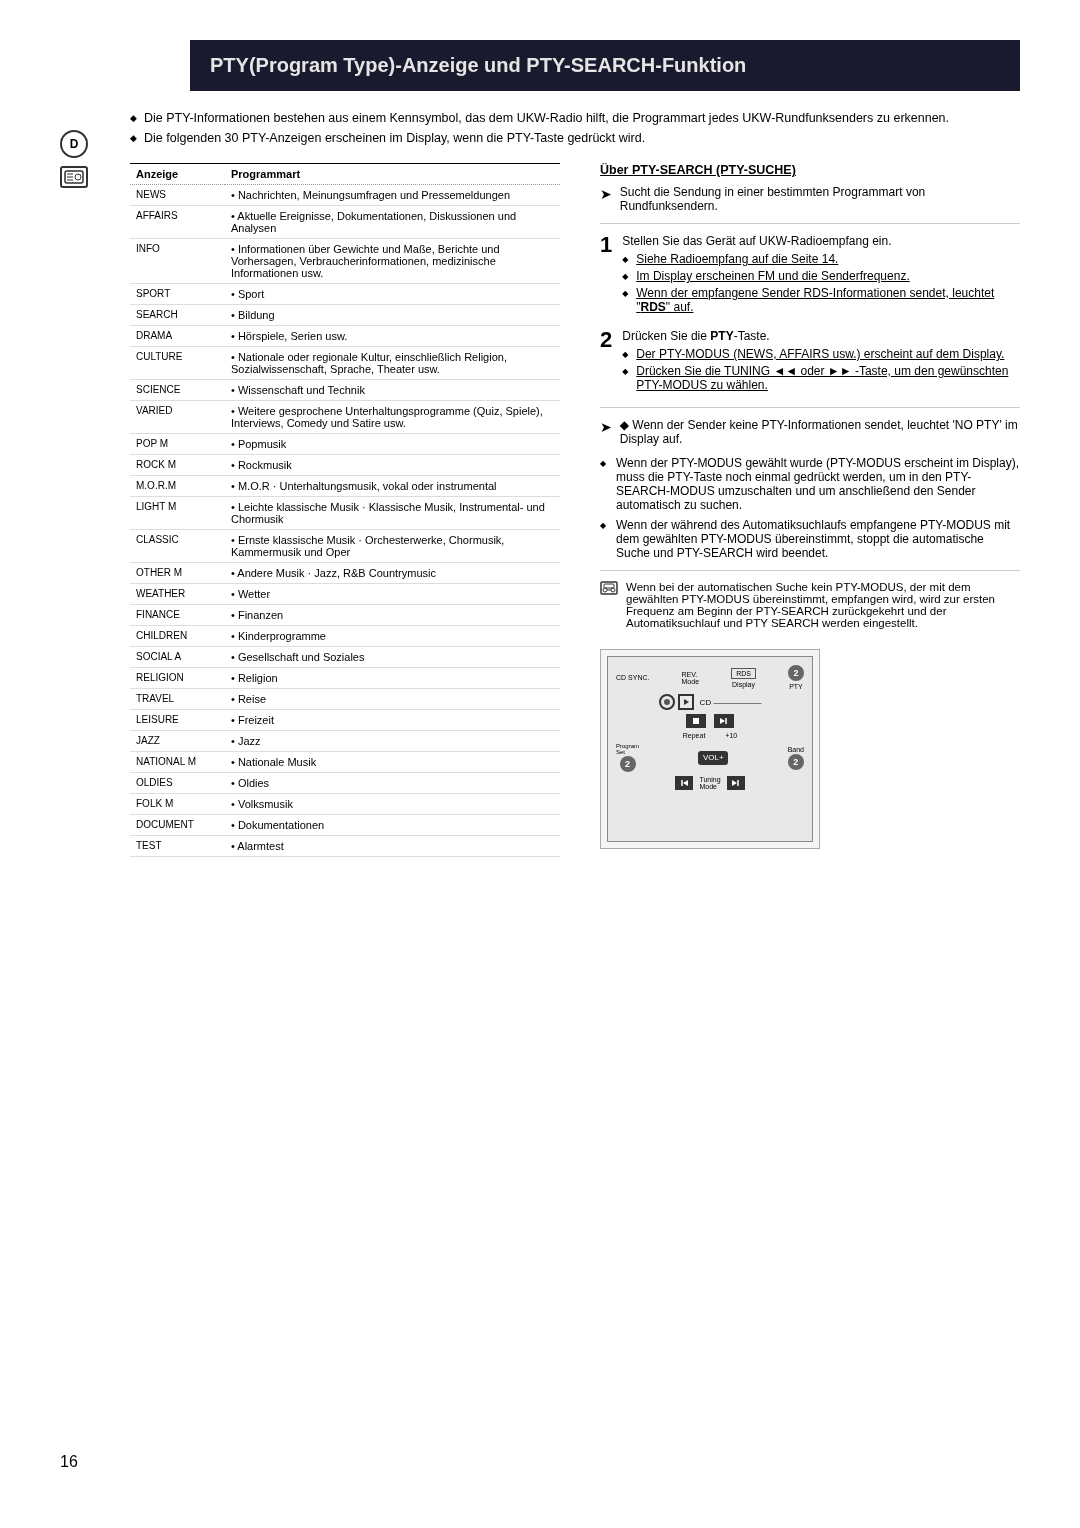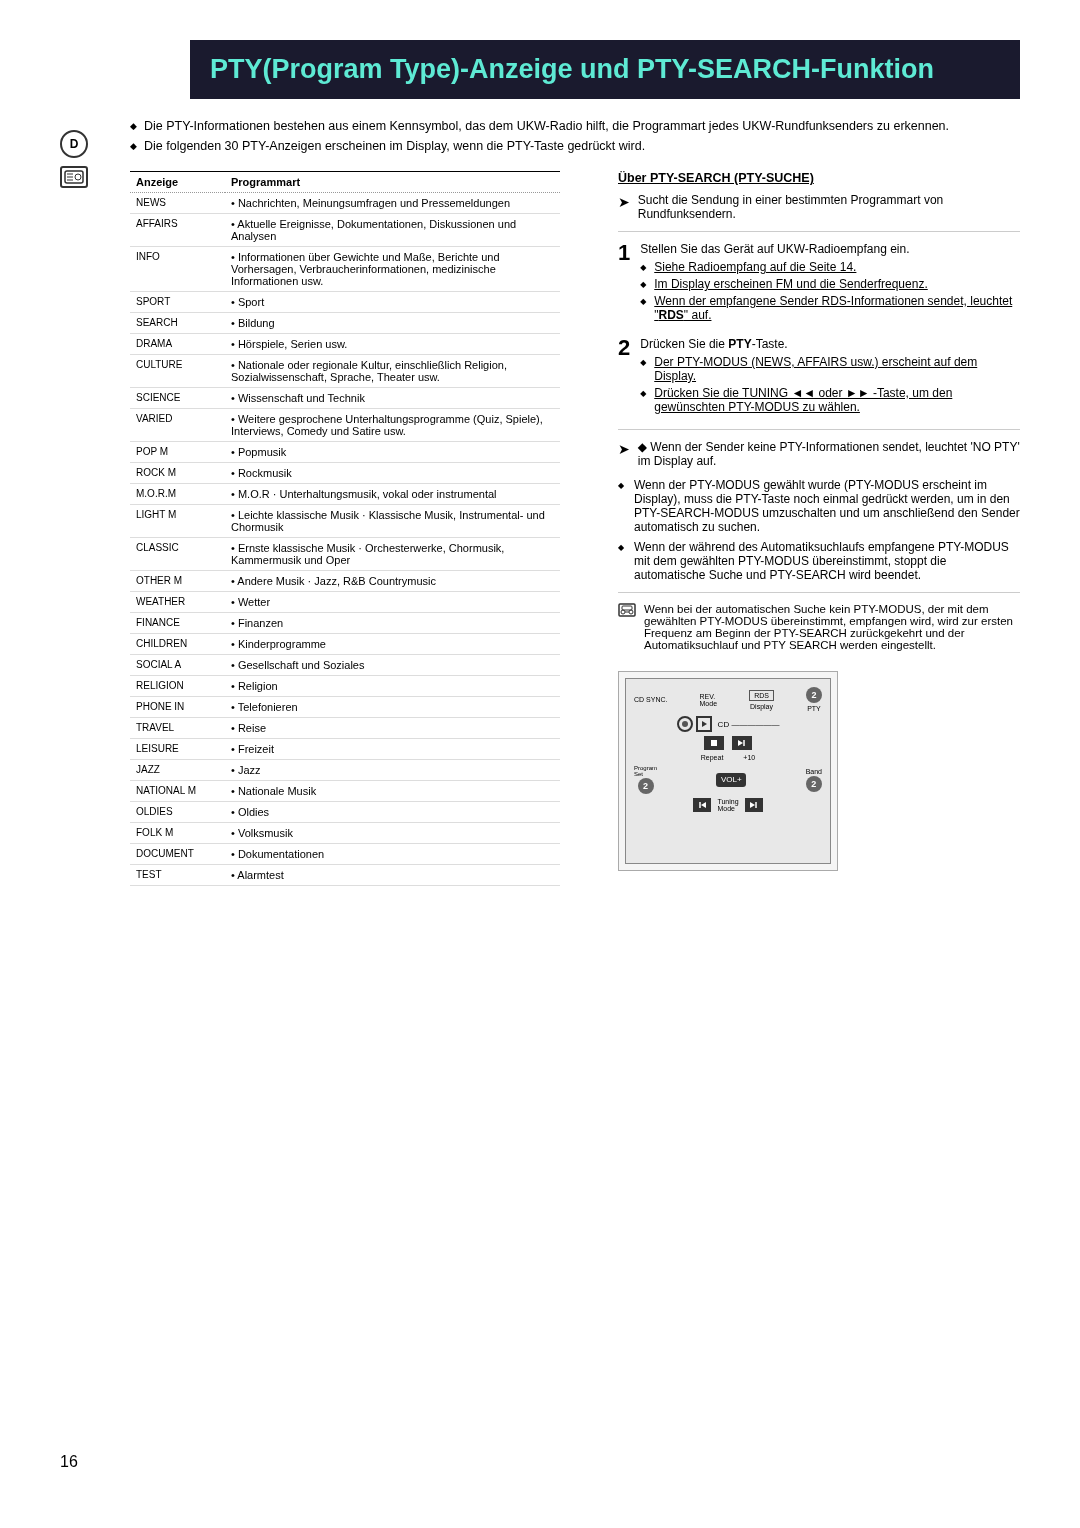--- a/index.html
+++ b/index.html
@@ -22,9 +22,9 @@
       margin-right: 0;
     }
     .header-box h1 {
-      font-size: 27px;
+      font-size: 20px;
       font-weight: bold;
-      color: #5eead4;
+      color: #e5e5e5;
     }
 
     .side-icons {

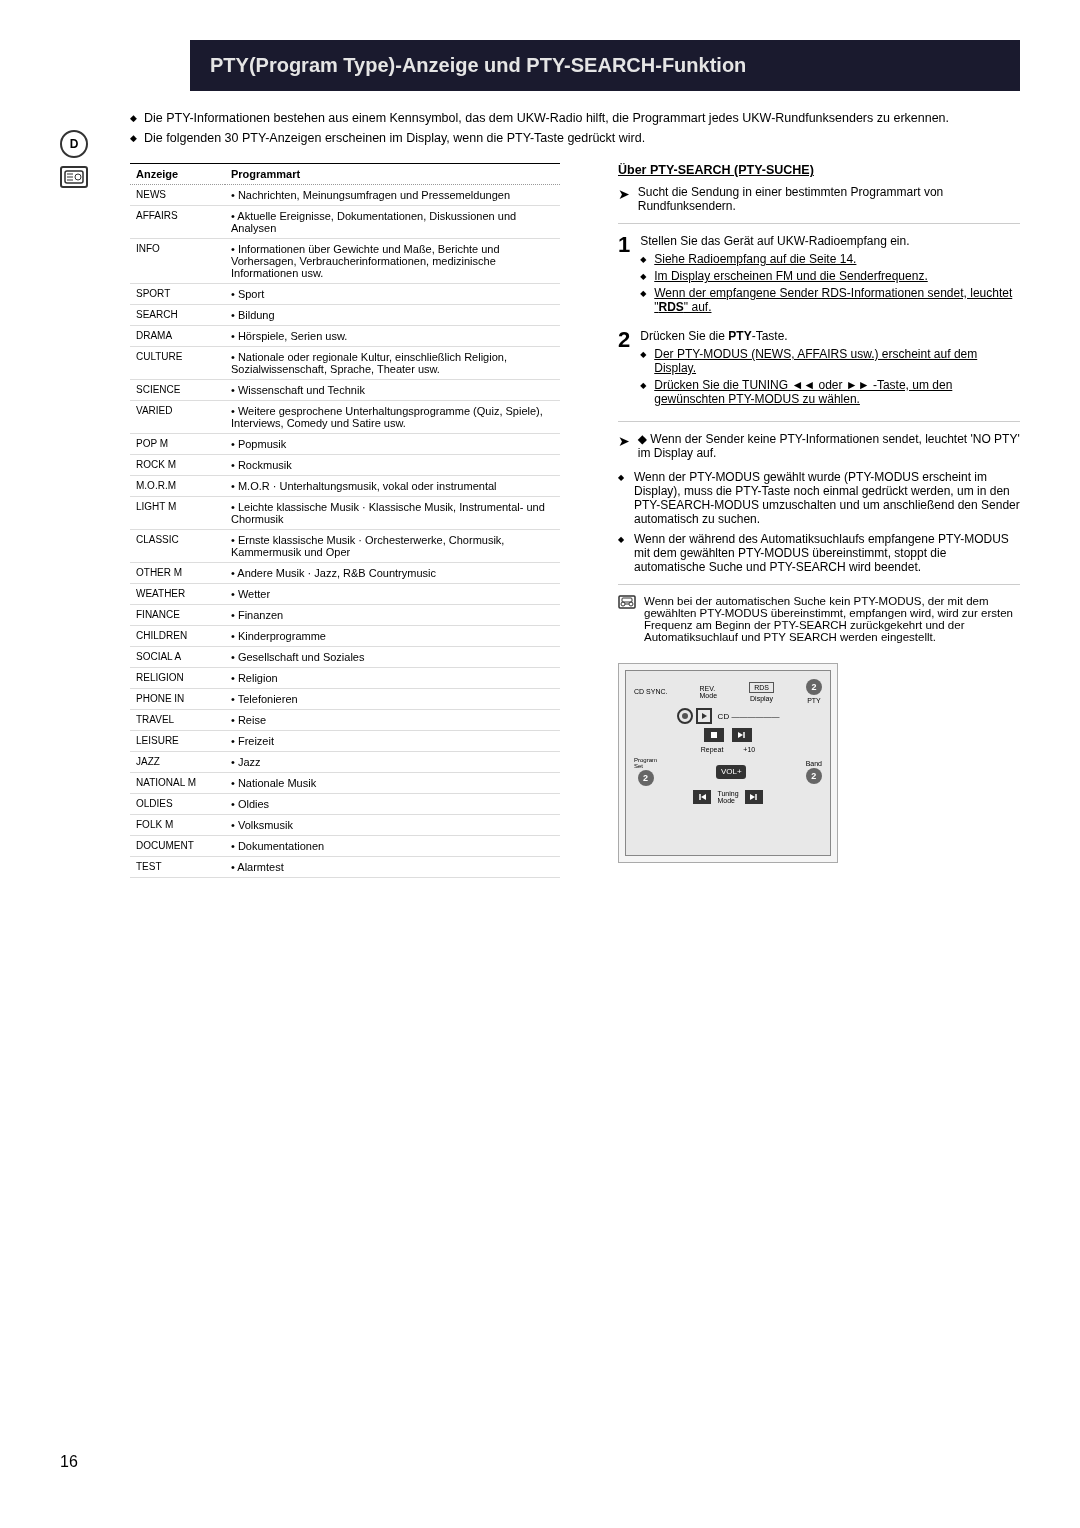--- a/index.html
+++ b/index.html
@@ -77,7 +77,7 @@
 
     .two-col {
       display: flex;
-      gap: 48px;
+      gap: 30px;
       align-items: flex-start;
     }
 

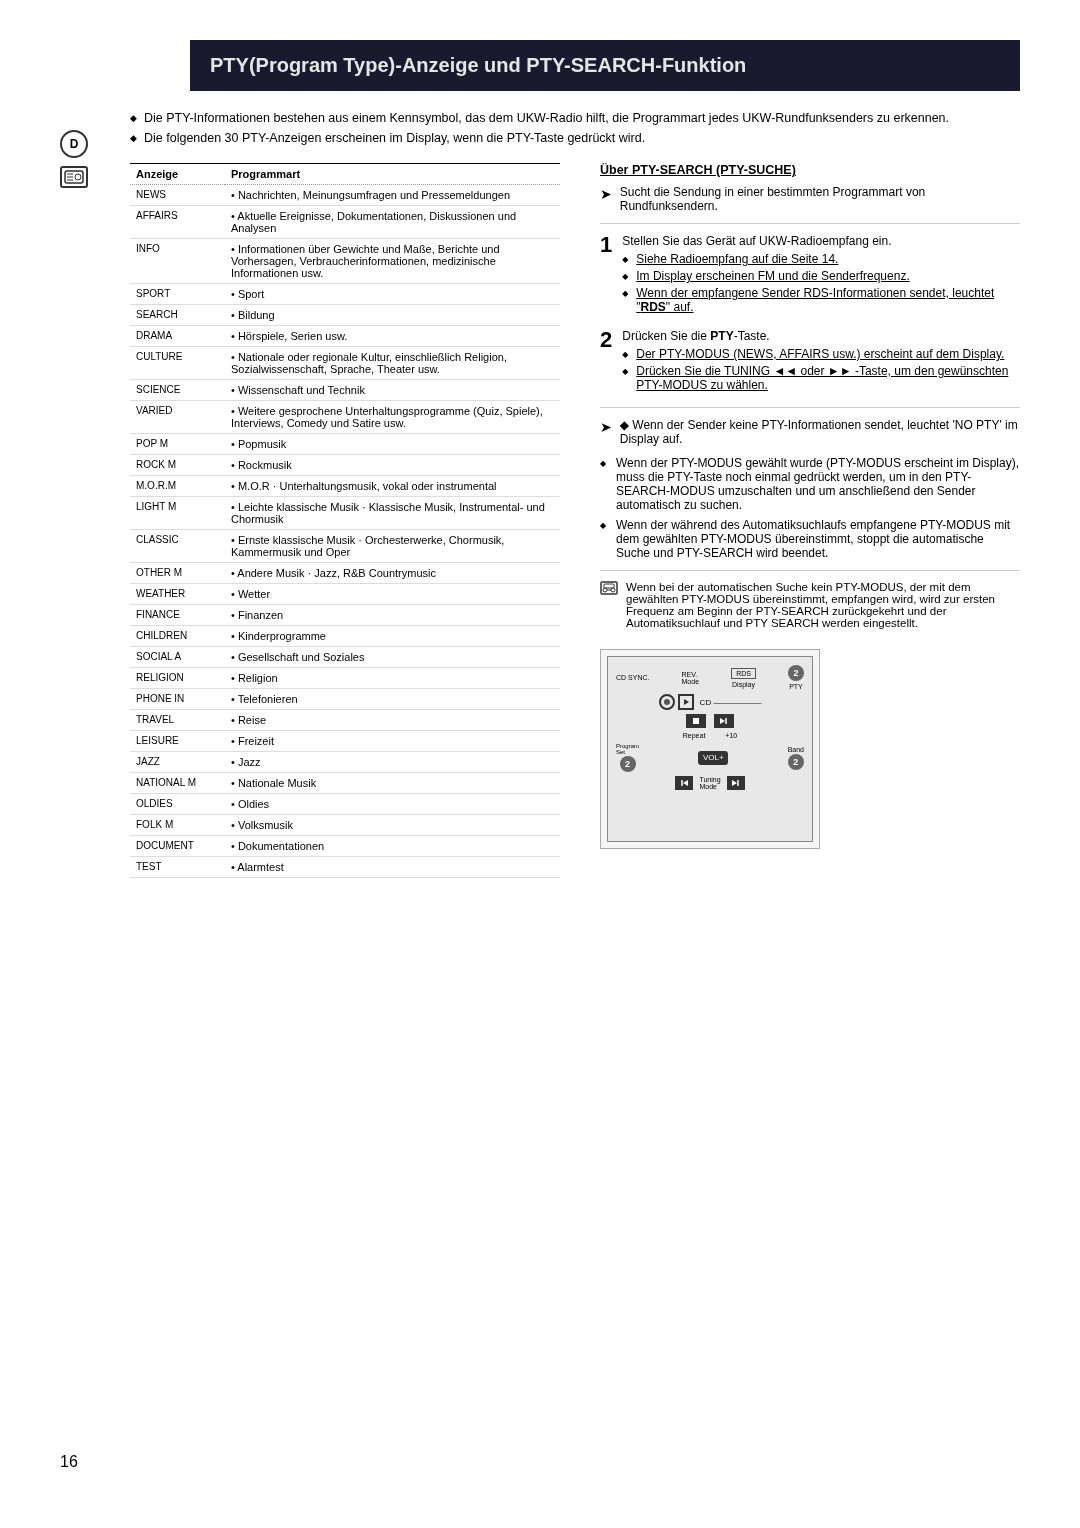--- a/index.html
+++ b/index.html
@@ -372,10 +372,6 @@
               <td>• Religion</td>
             </tr>
             <tr>
-              <td>PHONE IN</td>
-              <td>• Telefonieren</td>
-            </tr>
-            <tr>
               <td>TRAVEL</td>
               <td>• Reise</td>
             </tr>

